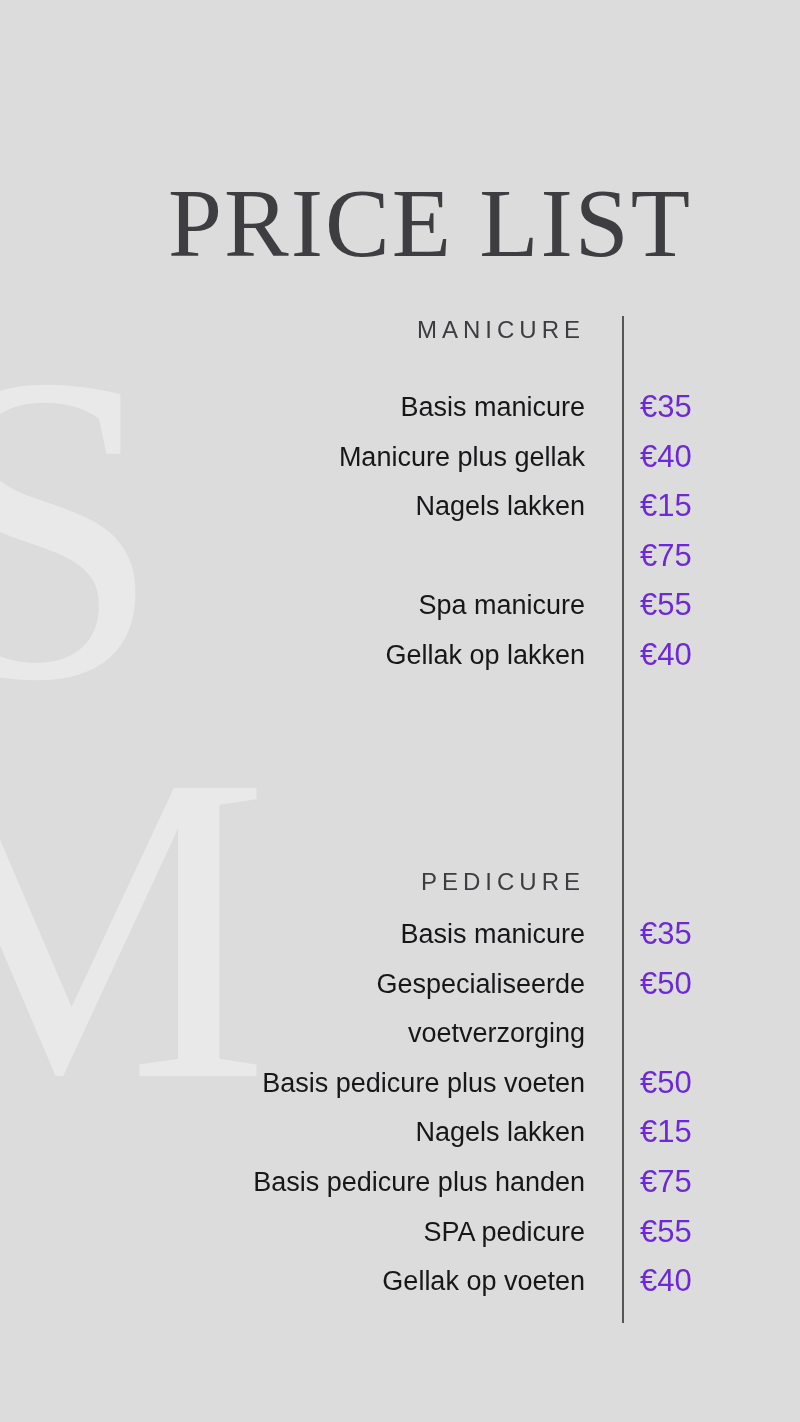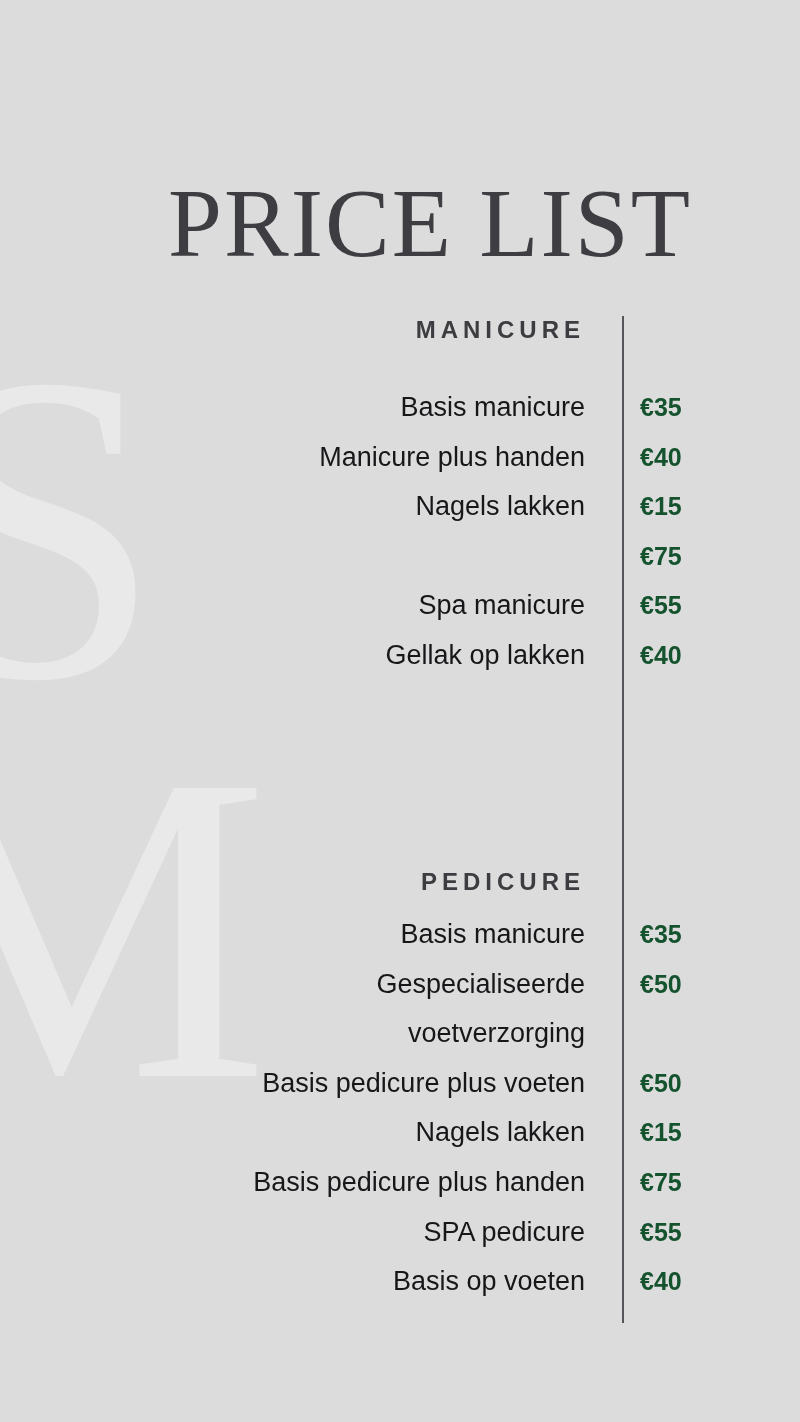--- a/index.html
+++ b/index.html
@@ -18,7 +18,7 @@
   .divider{position:absolute;left:622px;top:316px;width:2px;height:1007px;
            background:#56565a;}
   .section-heading{position:absolute;right:215px;height:28px;line-height:28px;
-                   font-size:24px;font-weight:700;letter-spacing:5px;
+                   font-size:24px;font-weight:400;letter-spacing:5px;
                    color:#3c3c41;white-space:nowrap;}
   .row{position:absolute;left:0;right:0;height:50px;}
   .row .label{position:absolute;right:215px;top:0;height:50px;line-height:50px;

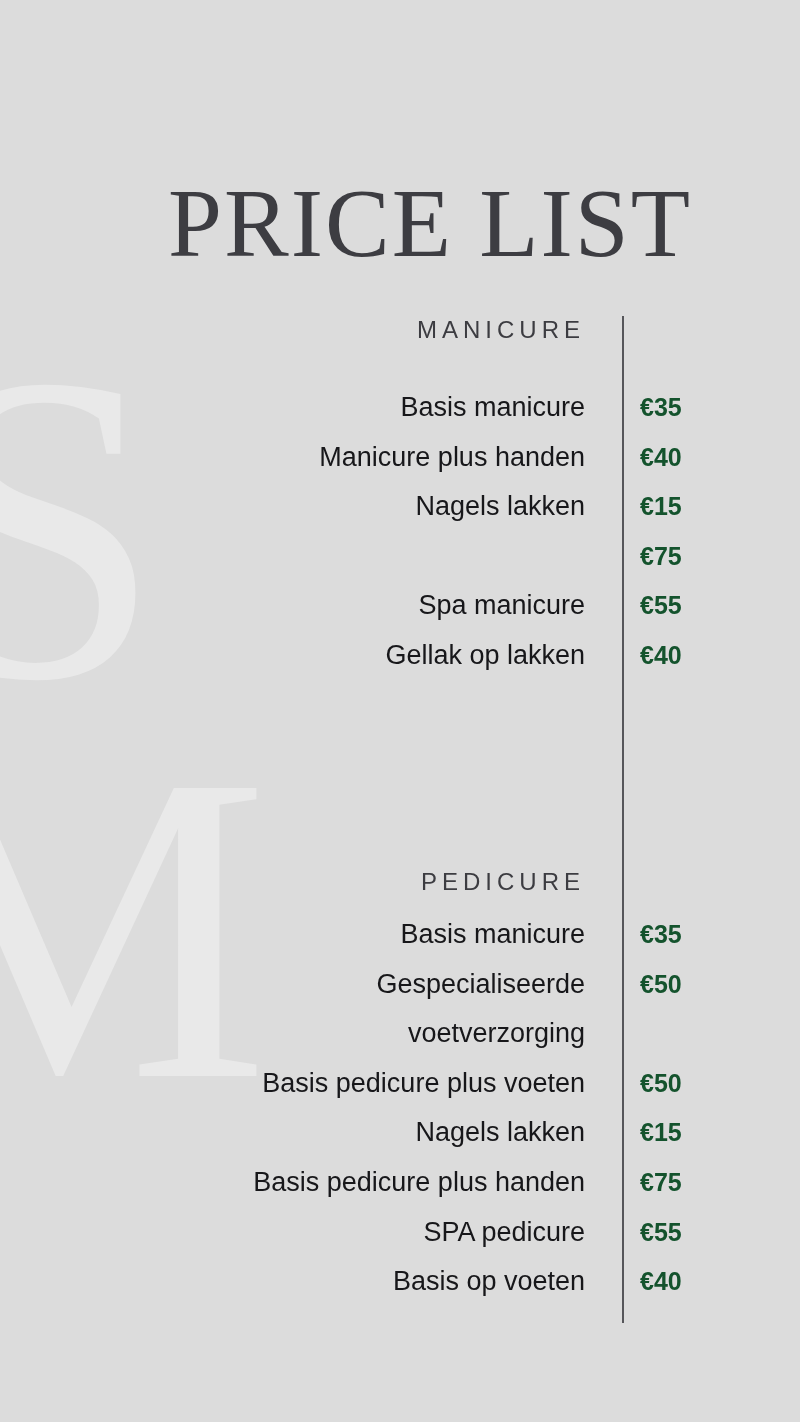--- a/index.html
+++ b/index.html
@@ -24,7 +24,7 @@
   .row .label{position:absolute;right:215px;top:0;height:50px;line-height:50px;
               font-size:27px;color:#17171a;white-space:nowrap;}
   .row .price{position:absolute;left:640px;top:0;height:50px;line-height:50px;
-              font-size:25px;color:#14532d;white-space:nowrap;font-weight:bold;}
+              font-size:31px;color:#6d28d9;white-space:nowrap;}
 </style>
 </head>
 <body>

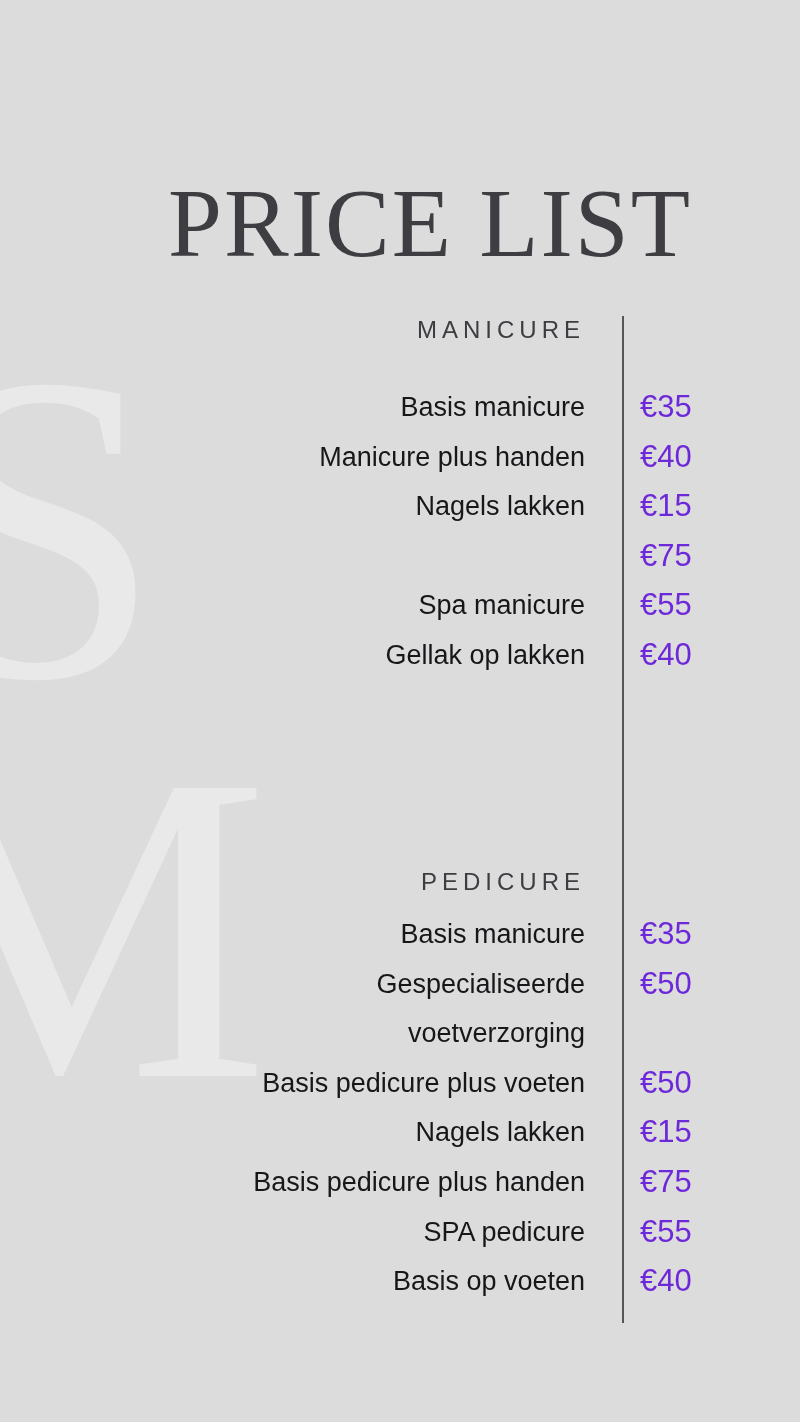--- a/index.html
+++ b/index.html
@@ -44,7 +44,7 @@
         <span class="price">€35</span>
       </div>
       <div class="row" style="top: 431.6px;">
-        <span class="label">Manicure plus handen</span>
+        <span class="label">Manicure plus gellak</span>
         <span class="price">€40</span>
       </div>
       <div class="row" style="top: 481.2px;">

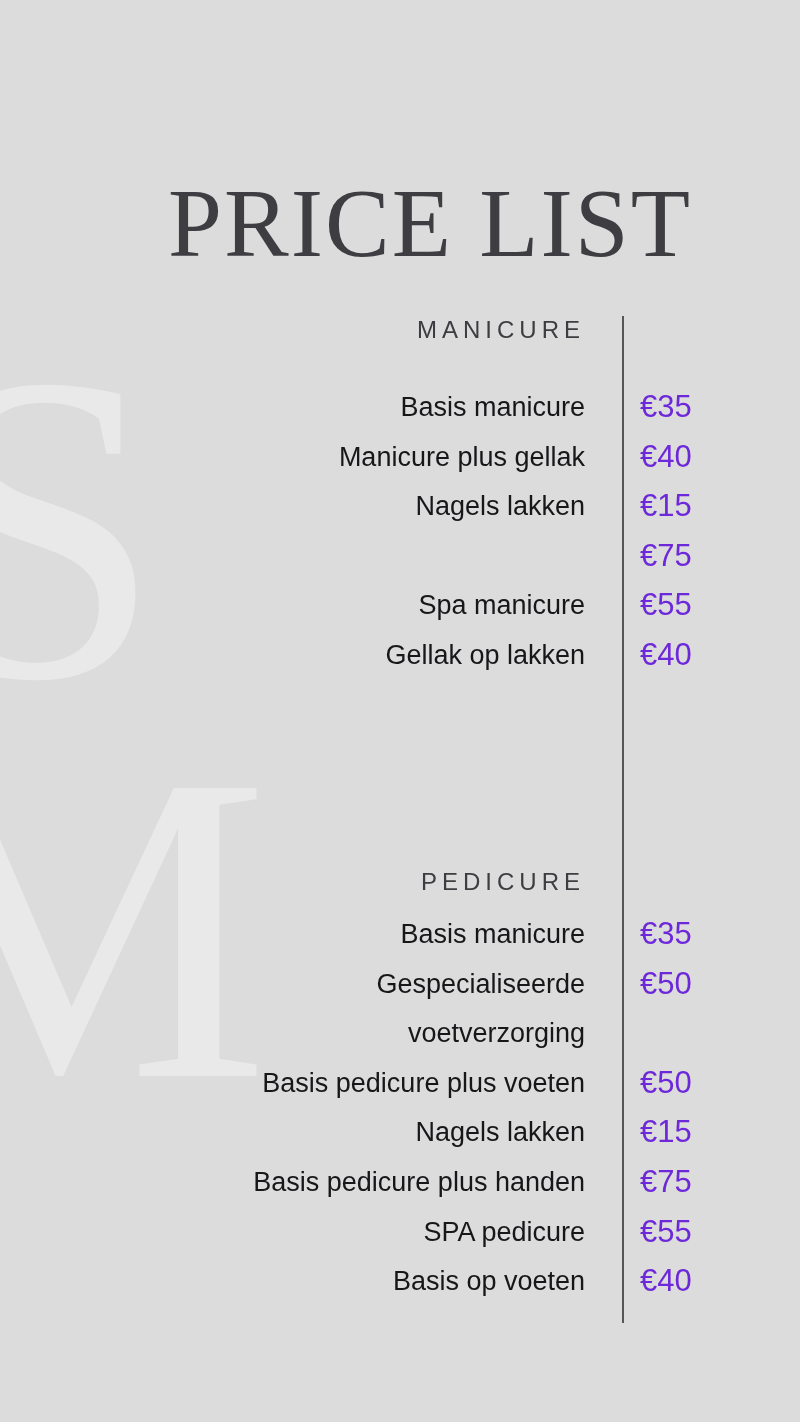--- a/index.html
+++ b/index.html
@@ -91,7 +91,7 @@
         <span class="price">€55</span>
       </div>
       <div class="row" style="top: 1256.2px;">
-        <span class="label">Basis op voeten</span>
+        <span class="label">Gellak op voeten</span>
         <span class="price">€40</span>
       </div>
     </div>

